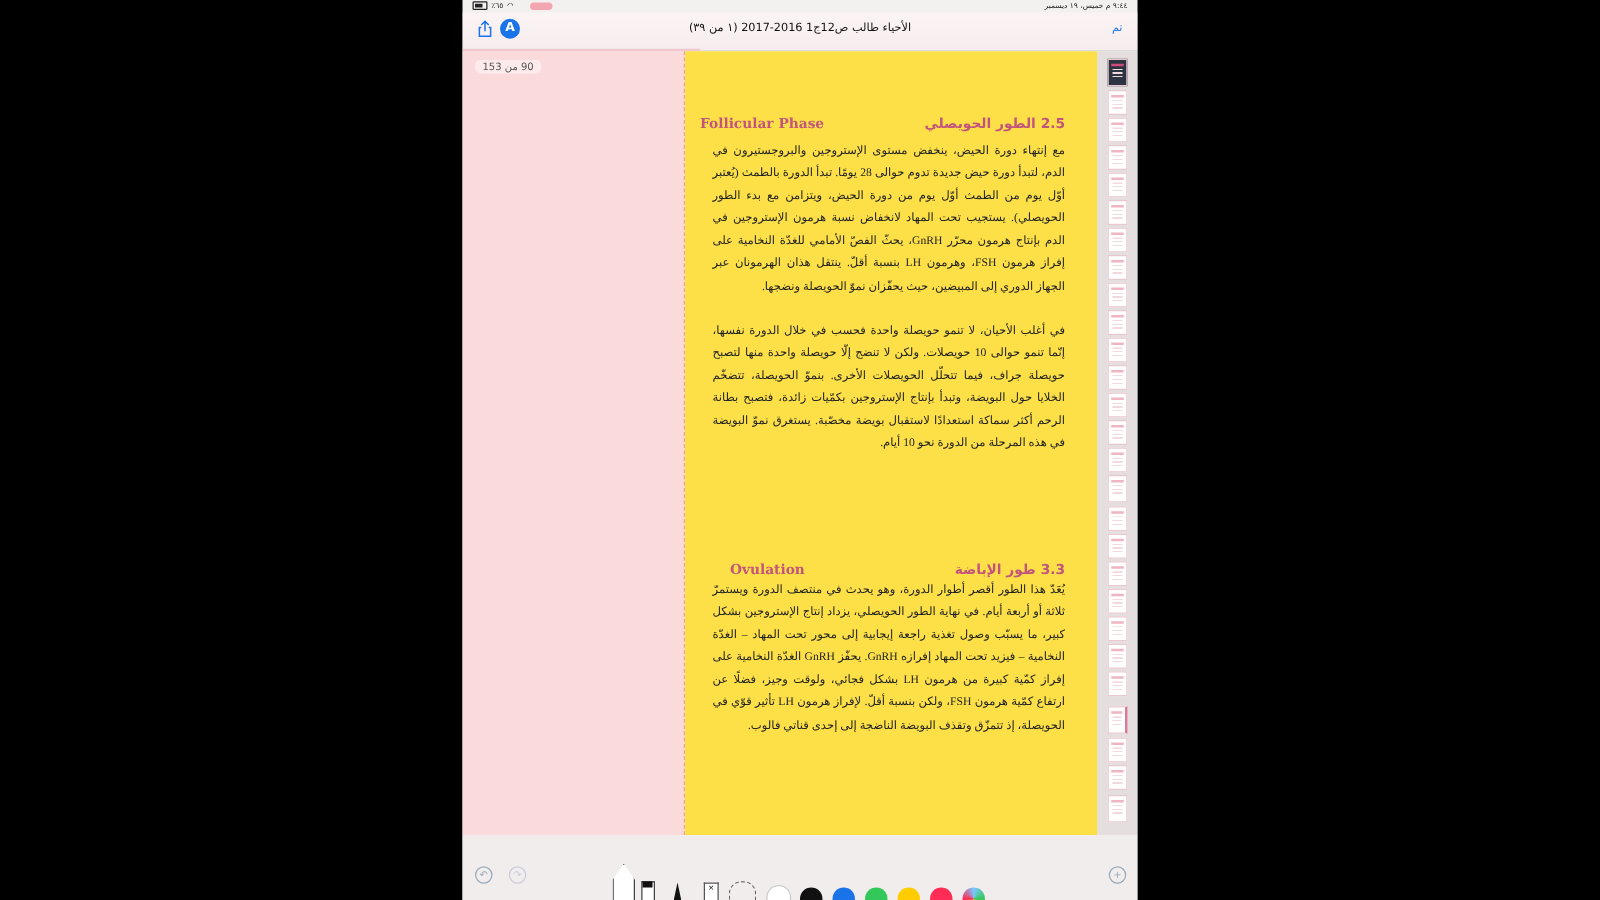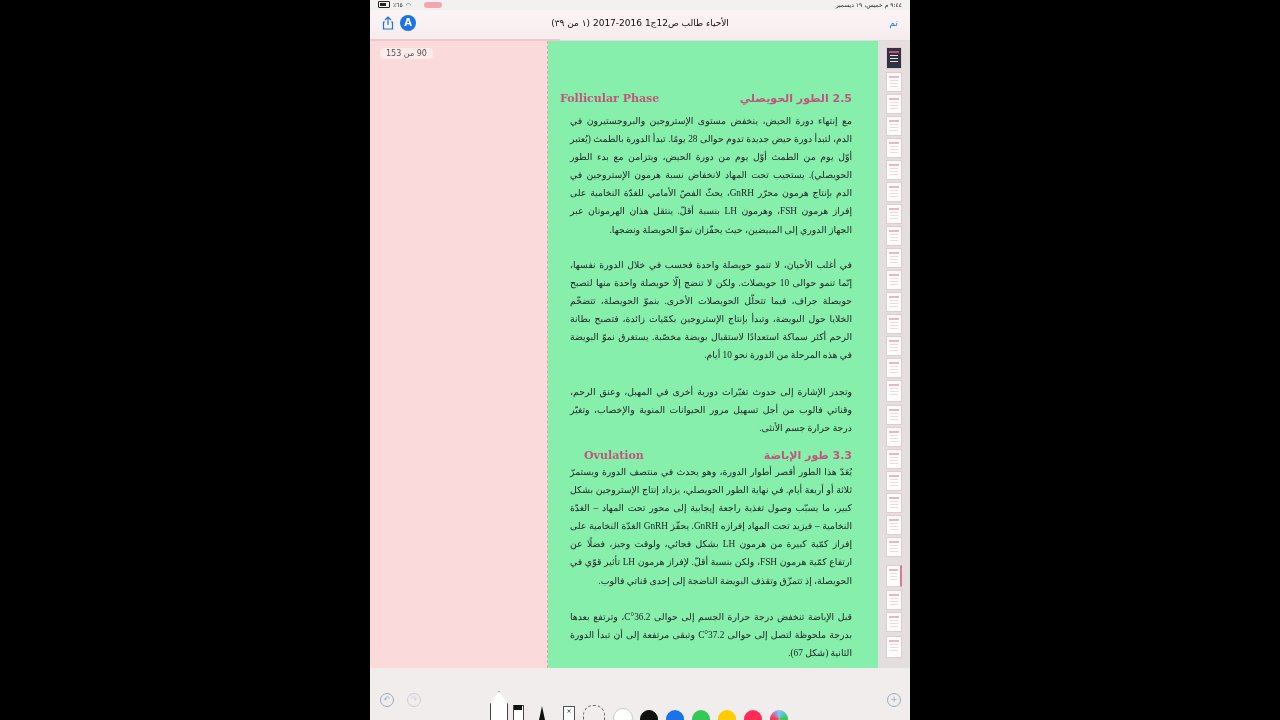--- a/index.html
+++ b/index.html
@@ -19,7 +19,7 @@
   #content { position:absolute; left:0; top:41px; width:508px; height:709px; background:#f6eeee; }
   #left-margin { position:absolute; left:0; top:0; width:177px; height:627px; background:#fadadb; border-right:1px dashed #e3a4ac; }
   #page-badge { position:absolute; left:10px; top:7px; background:#fdeaea; border-radius:4px; padding:1px 6px; font-size:8px; color:#555; direction:rtl; }
-  #page { position:absolute; left:178px; top:0; width:330px; height:627px; background:#86efac; }
+  #page { position:absolute; left:178px; top:0; width:330px; height:627px; background:#fde047; }
   .sec-head { position:absolute; left:12px; right:26px; height:14px; }
   .sec-head .en { position:absolute; left:0; top:0; font-family:"DejaVu Serif", serif; font-weight:bold; font-size:11px; color:#c3557c; }
   .sec-head .ar { position:absolute; right:0; top:0; font-size:11px; font-weight:bold; color:#c3557c; direction:rtl; }

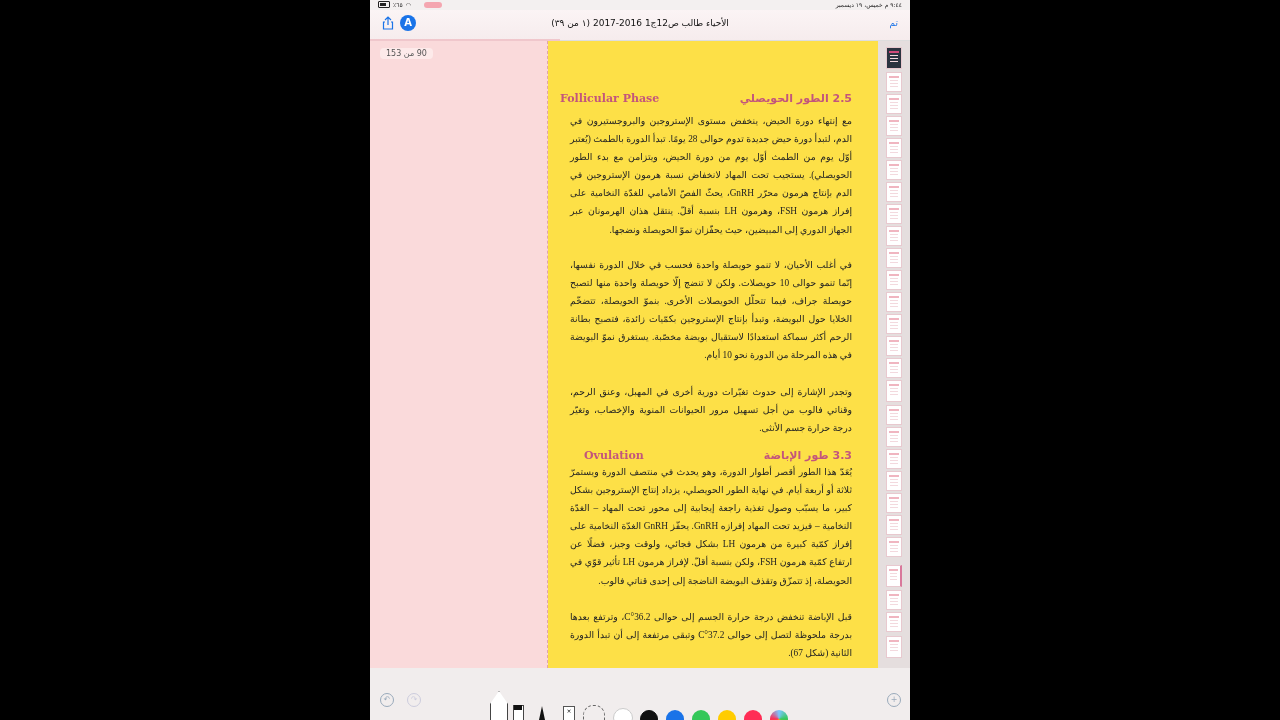--- a/index.html
+++ b/index.html
@@ -81,7 +81,6 @@
       </div>
       <div class="para" style="top:71px;">مع إنتهاء دورة الحيض، ينخفض مستوى الإستروجين والبروجستيرون في الدم، لتبدأ دورة حيض جديدة تدوم حوالى 28 يومًا. تبدأ الدورة بالطمث (يُعتبر أوّل يوم من الطمث أوّل يوم من دورة الحيض، ويتزامن مع بدء الطور الحويصلي). يستجيب تحت المهاد لانخفاض نسبة هرمون الإستروجين في الدم بإنتاج هرمون محرّر GnRH، يحثّ الفصّ الأمامي للغدّة النخامية على إفراز هرمون FSH، وهرمون LH بنسبة أقلّ. ينتقل هذان الهرمونان عبر الجهاز الدوري إلى المبيضين، حيث يحفّزان نموّ الحويصلة ونضجها.</div>
       <div class="para" style="top:215px;">في أغلب الأحيان، لا تنمو حويصلة واحدة فحسب في خلال الدورة نفسها، إنّما تنمو حوالى 10 حويصلات. ولكن لا تنضج إلّا حويصلة واحدة منها لتصبح حويصلة جراف، فيما تتحلّل الحويصلات الأخرى. بنموّ الحويصلة، تتضخّم الخلايا حول البويضة، وتبدأ بإنتاج الإستروجين بكمّيات زائدة، فتصبح بطانة الرحم أكثر سماكة استعدادًا لاستقبال بويضة مخصّبة. يستغرق نموّ البويضة في هذه المرحلة من الدورة نحو 10 أيام.</div>
-      <div class="para" style="top:342px;">وتجدر الإشارة إلى حدوث تغيّرات دورية أخرى في المهبل، وعنق الرحم، وقناتي فالوب من أجل تسهيل مرور الحيوانات المنوية والإخصاب، وتغيّر درجة حرارة جسم الأنثى.</div>
 
       <div class="sec-head" style="top:408px;margin-left:24px;">
         <span class="en">Ovulation</span>

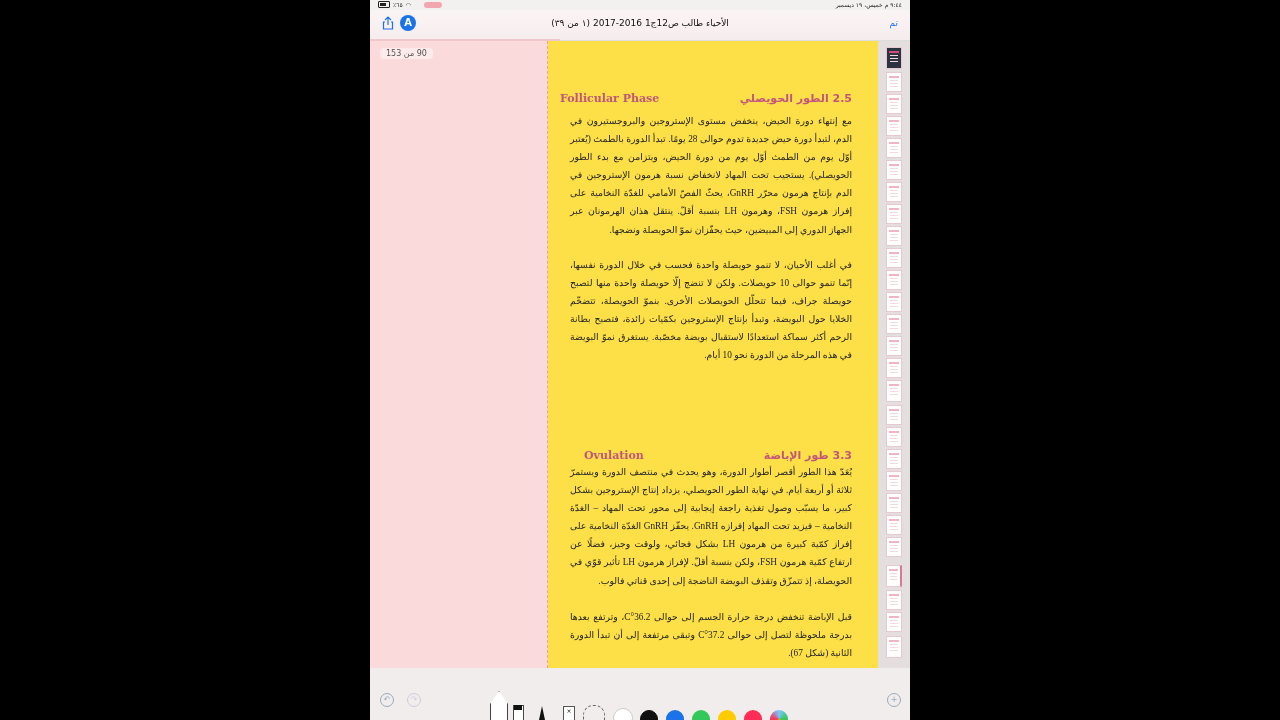--- a/index.html
+++ b/index.html
@@ -87,7 +87,6 @@
         <span class="ar">3.3 طور الإباضة</span>
       </div>
       <div class="para" style="top:422px;">يُعَدّ هذا الطور أقصر أطوار الدورة، وهو يحدث في منتصف الدورة ويستمرّ ثلاثة أو أربعة أيام. في نهاية الطور الحويصلي، يزداد إنتاج الإستروجين بشكل كبير، ما يسبّب وصول تغذية راجعة إيجابية إلى محور تحت المهاد – الغدّة النخامية – فيزيد تحت المهاد إفرازه GnRH. يحفّز GnRH الغدّة النخامية على إفراز كمّية كبيرة من هرمون LH بشكل فجائي، ولوقت وجيز، فضلًا عن ارتفاع كمّية هرمون FSH، ولكن بنسبة أقلّ. لإفراز هرمون LH تأثير قوّي في الحويصلة، إذ تتمزّق وتقذف البويضة الناضجة إلى إحدى قناتي فالوب.</div>
-      <div class="para" style="top:567px;">قبل الإباضة تنخفض درجة حرارة الجسم إلى حوالى 36.2°C، وترتفع بعدها بدرجة ملحوظة لتصل إلى حوالى 37.2°C وتبقى مرتفعة إلى أن تبدأ الدورة الثانية (شكل 67).</div>
     </div>
   </div>
 

